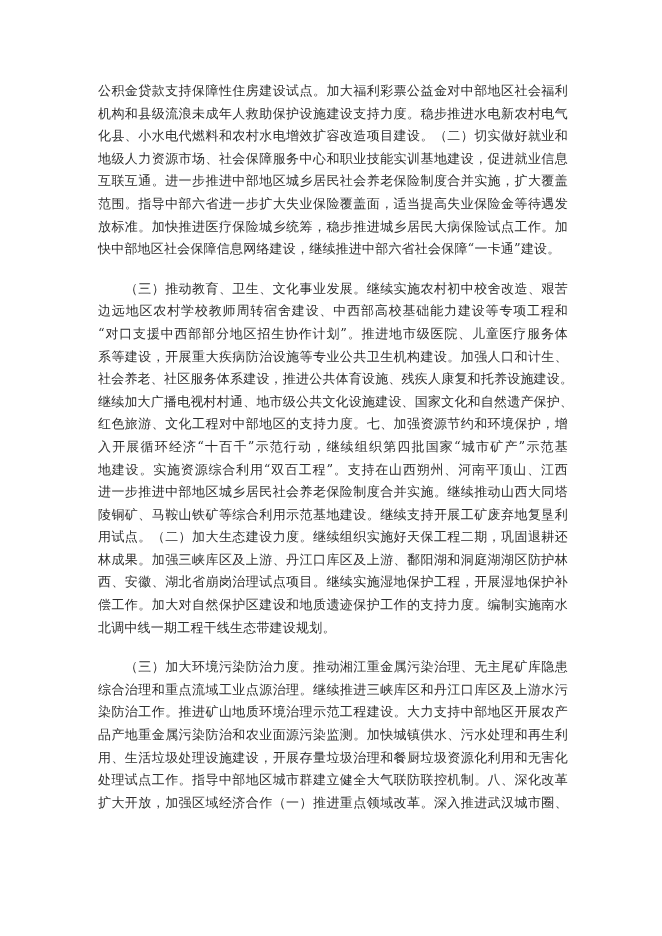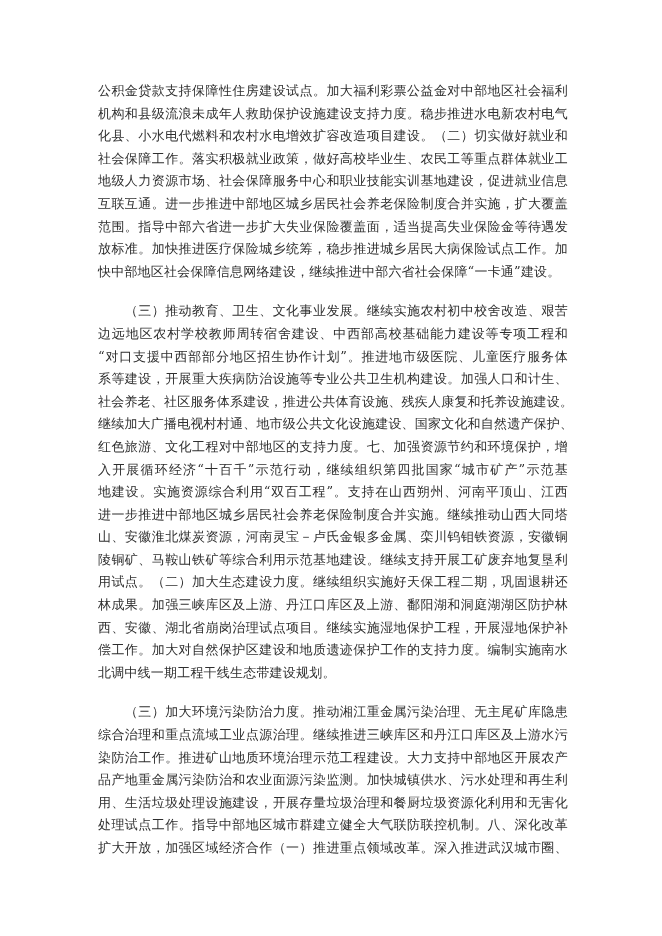--- a/index.html
+++ b/index.html
@@ -47,7 +47,6 @@
     <span class="line">公积金贷款支持保障性住房建设试点。加大福利彩票公益金对中部地区社会福利</span>
     <span class="line">机构和县级流浪未成年人救助保护设施建设支持力度。稳步推进水电新农村电气</span>
     <span class="line">化县、小水电代燃料和农村水电增效扩容改造项目建设。（二）切实做好就业和</span>
-    <span class="line">社会保障工作。落实积极就业政策，做好高校毕业生、农民工等重点群体就业工</span>
     <span class="line">地级人力资源市场、社会保障服务中心和职业技能实训基地建设，促进就业信息</span>
     <span class="line">互联互通。进一步推进中部地区城乡居民社会养老保险制度合并实施，扩大覆盖</span>
     <span class="line">范围。指导中部六省进一步扩大失业保险覆盖面，适当提高失业保险金等待遇发</span>

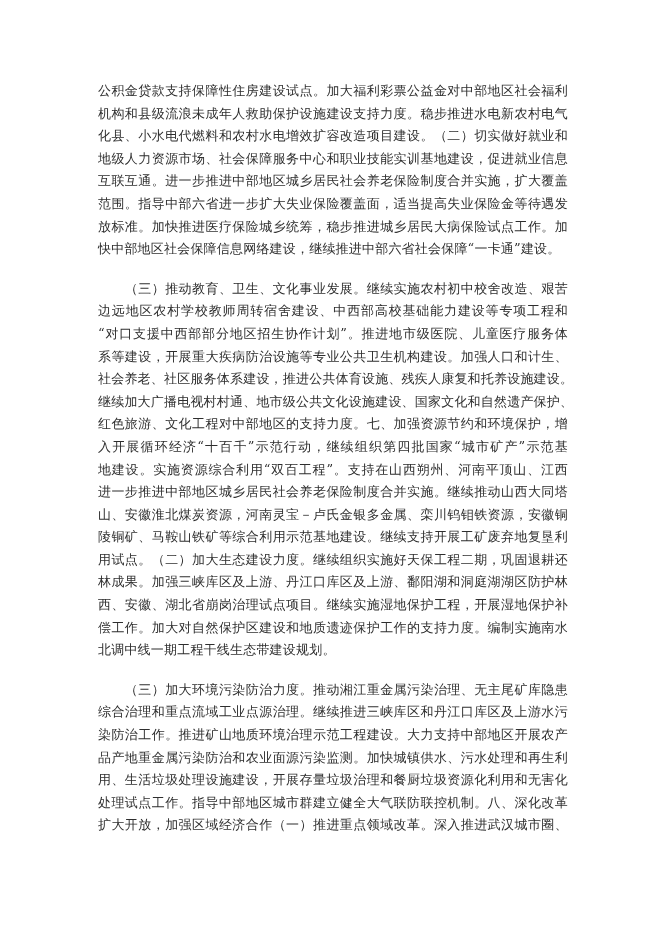--- a/index.html
+++ b/index.html
@@ -65,7 +65,6 @@
     <span class="line">入开展循环经济“十百千”示范行动，继续组织第四批国家“城市矿产”示范基</span>
     <span class="line">地建设。实施资源综合利用“双百工程”。支持在山西朔州、河南平顶山、江西</span>
     <span class="line">进一步推进中部地区城乡居民社会养老保险制度合并实施。继续推动山西大同塔</span>
-    <span class="line">山、安徽淮北煤炭资源，河南灵宝－卢氏金银多金属、栾川钨钼铁资源，安徽铜</span>
     <span class="line">陵铜矿、马鞍山铁矿等综合利用示范基地建设。继续支持开展工矿废弃地复垦利</span>
     <span class="line">用试点。（二）加大生态建设力度。继续组织实施好天保工程二期，巩固退耕还</span>
     <span class="line">林成果。加强三峡库区及上游、丹江口库区及上游、鄱阳湖和洞庭湖湖区防护林</span>

